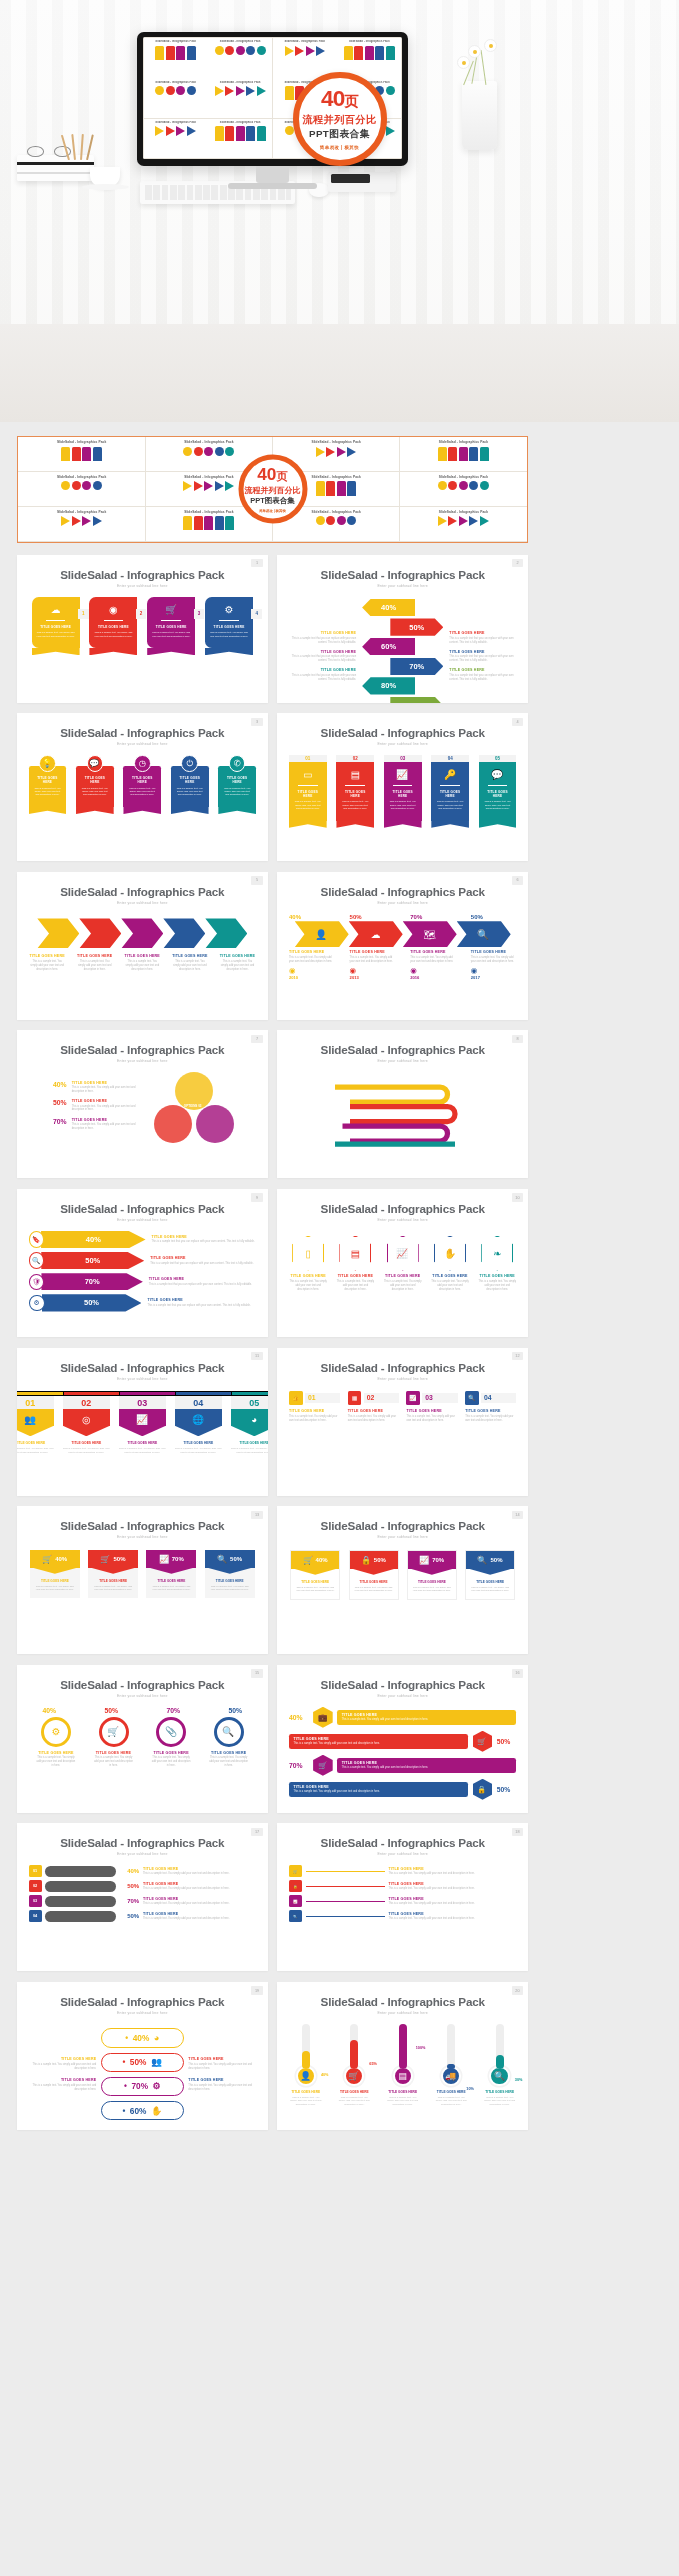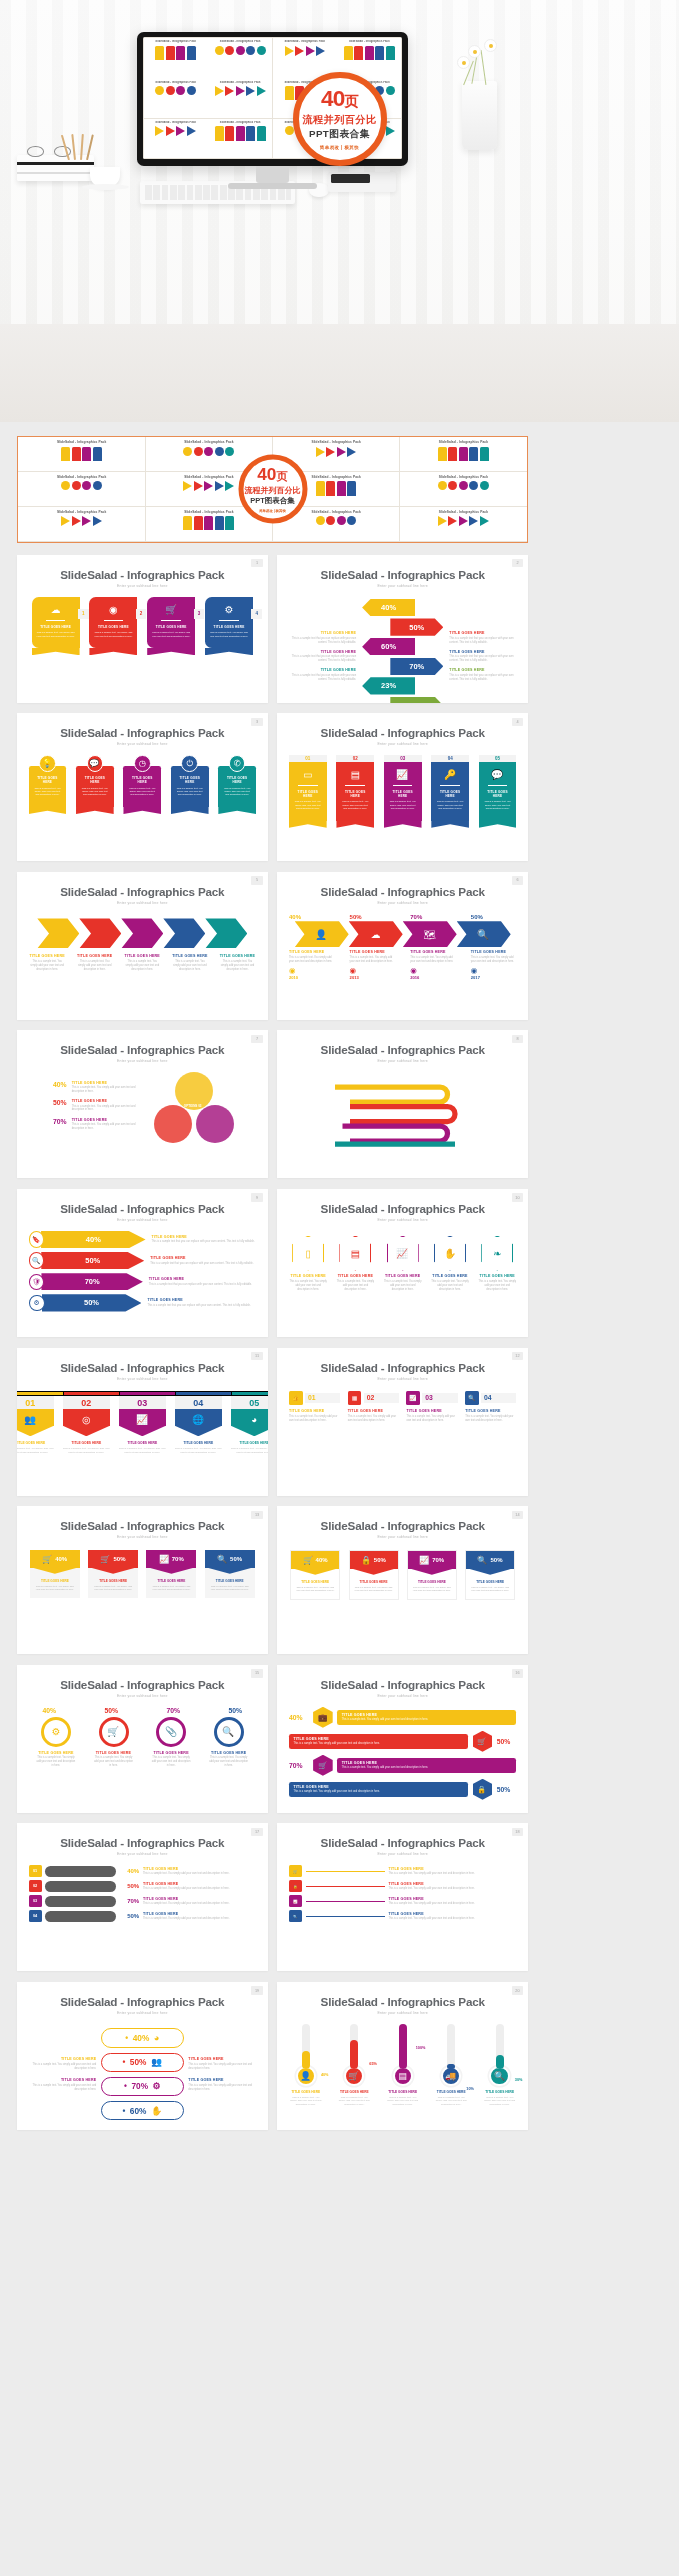--- a/index.html
+++ b/index.html
@@ -621,7 +621,7 @@
               <div style="display: flex; align-items: center; margin: 2.3px 0px; justify-content: flex-start;">
                 <div class="pbar" style="width: 53px;">
                   <div class="sh" style="background: rgb(14, 148, 144); clip-path: polygon(16% 0px, 100% 0px, 100% 100%, 16% 100%, 0px 50%);"></div>
-                  <span class="gl">23%</span>
+                  <span class="gl">80%</span>
                 </div>
               </div>
               <div style="display: flex; align-items: center; margin: 2.3px 0px; justify-content: flex-end;">

